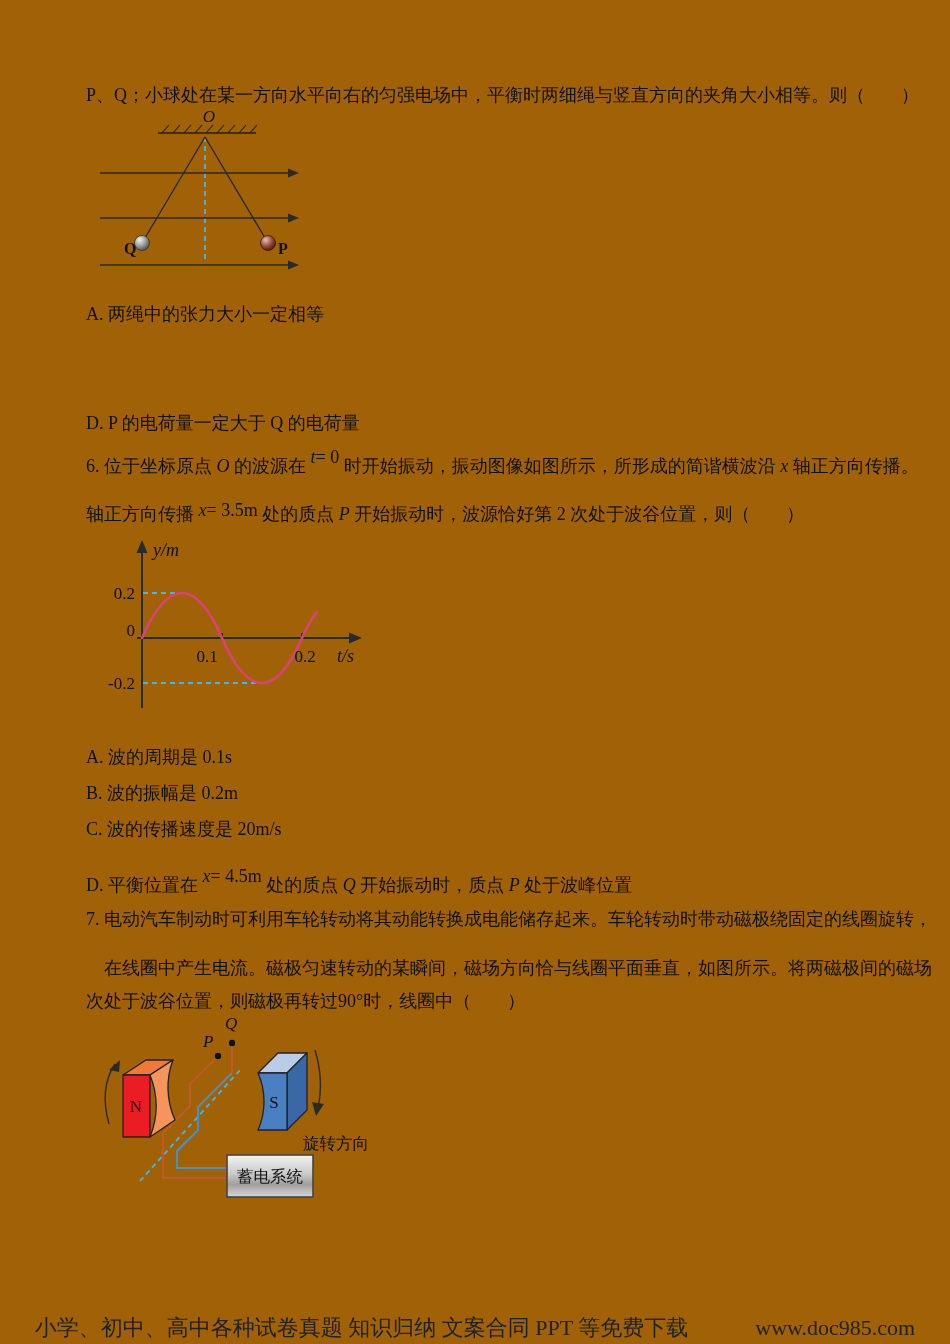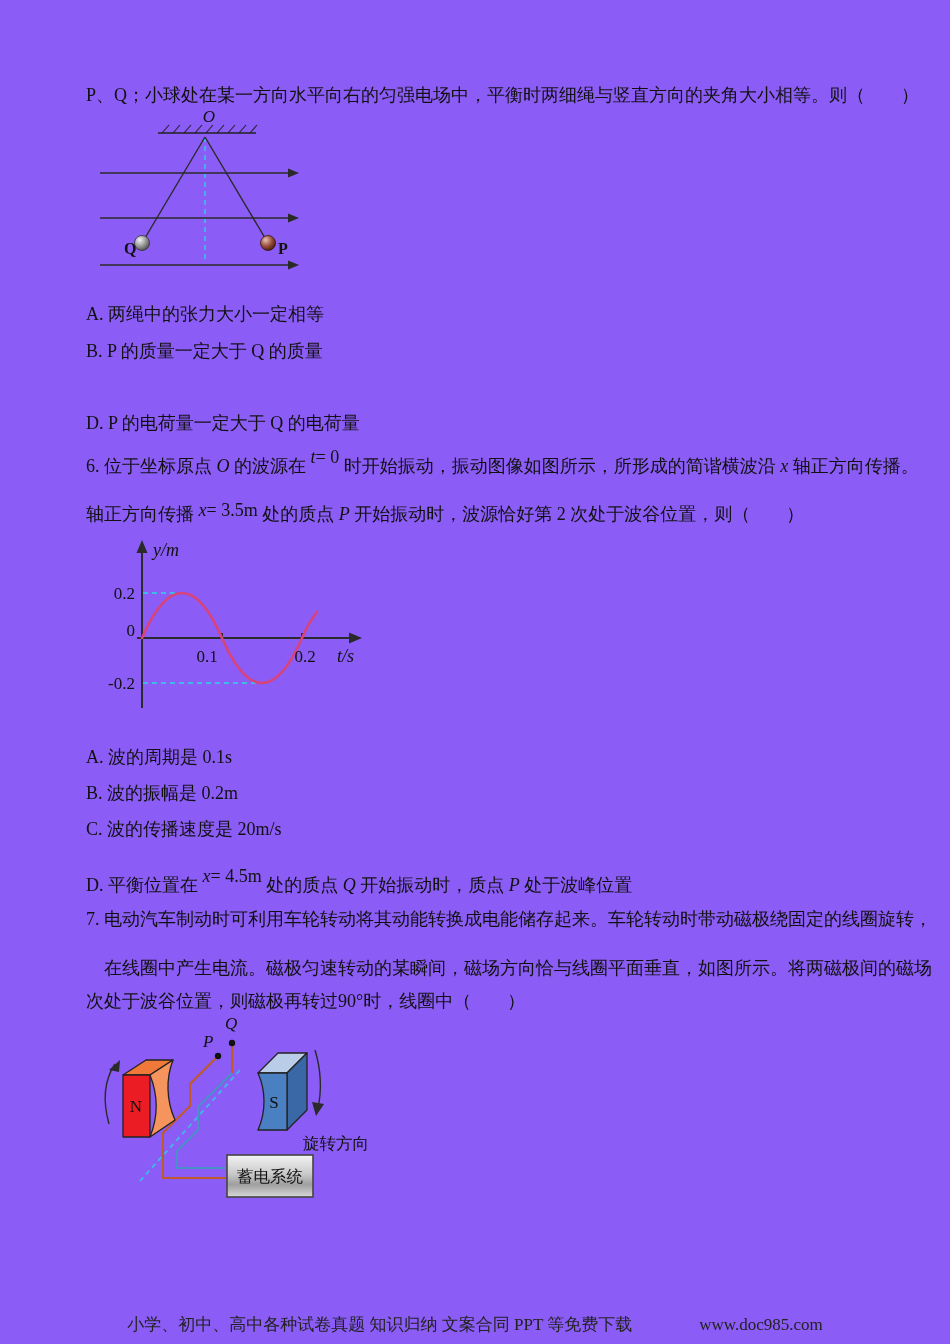--- a/index.html
+++ b/index.html
@@ -18,7 +18,7 @@
   }
   html,body{margin:0;padding:0;background:#e8e8e8;}
   #page{
-    position:relative;width:950px;height:1344px;background:#8b5cf6;margin:0 auto;
+    position:relative;width:950px;height:1344px;background:#a16207;margin:0 auto;
     font-family:"Liberation Serif","DejaVu Serif",serif;color:var(--text);
     font-size:18px;overflow:hidden;
   }

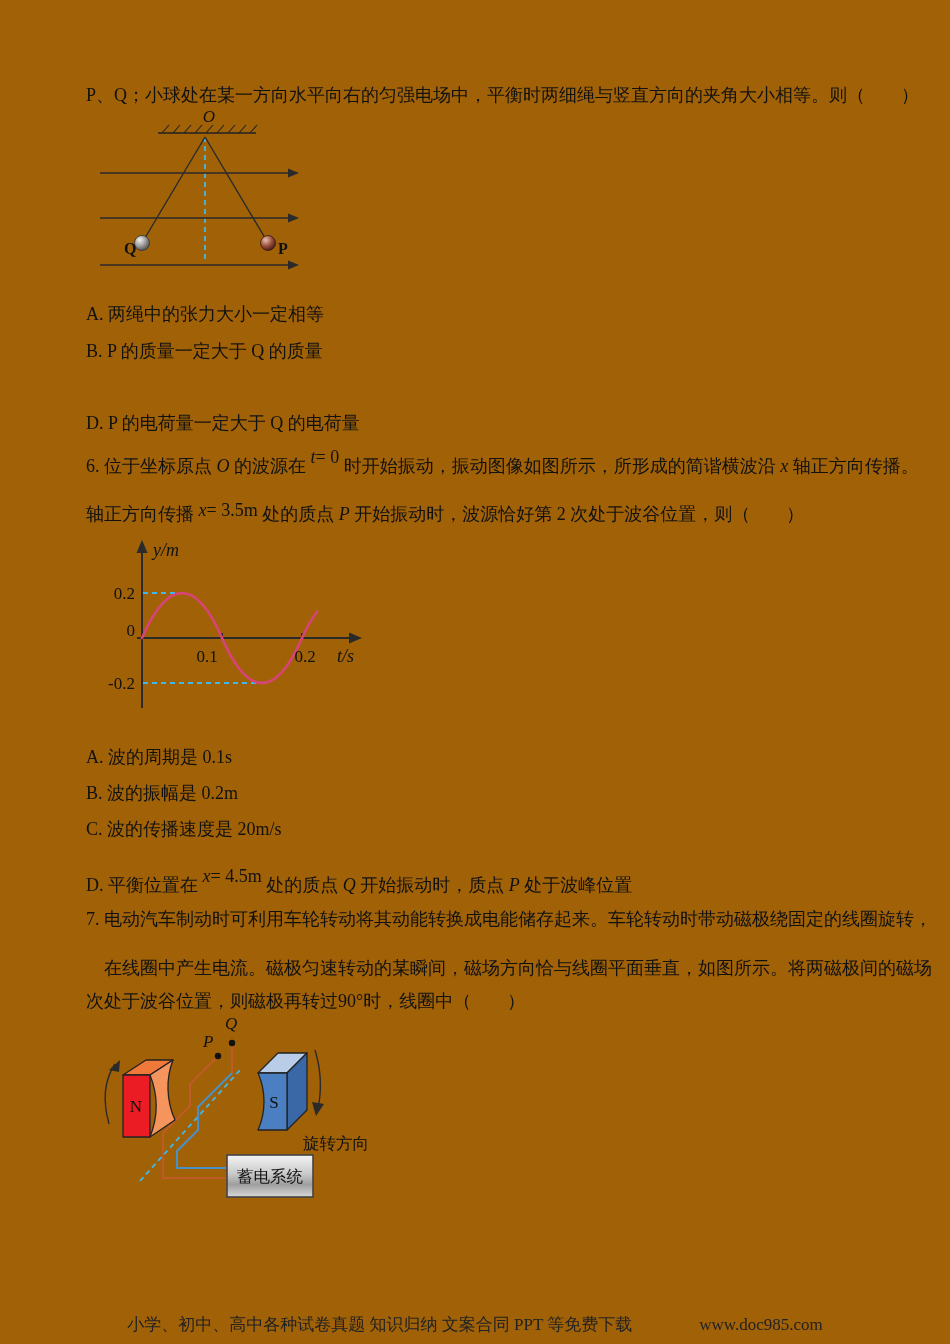--- a/index.html
+++ b/index.html
@@ -103,7 +103,6 @@
   </svg>
 
   <div class="tline" style="top:303px;"><span class="pt-n">A. 两绳中的张力大小一定相等</span></div>
-  <div class="tline" style="top:340px;"><span class="pt-n">B. P 的质量一定大于 Q 的质量</span></div>
   <div class="tline" style="top:412px;"><span class="pt-n">D. P 的电荷量一定大于 Q 的电荷量</span></div>
 
   <div class="tline" style="top:455px;"><span class="pt-n">6. 位于坐标原点 </span><span class="pt-i">O</span><span class="pt-n"> 的波源在 </span><span class="pt-r1i">t</span><span class="pt-r1"> = 0</span><span class="pt-n"> 时开始振动，振动图像如图所示，所形成的简谐横波沿 </span><span class="pt-i">x</span><span class="pt-n"> 轴正方向传播。</span></div>

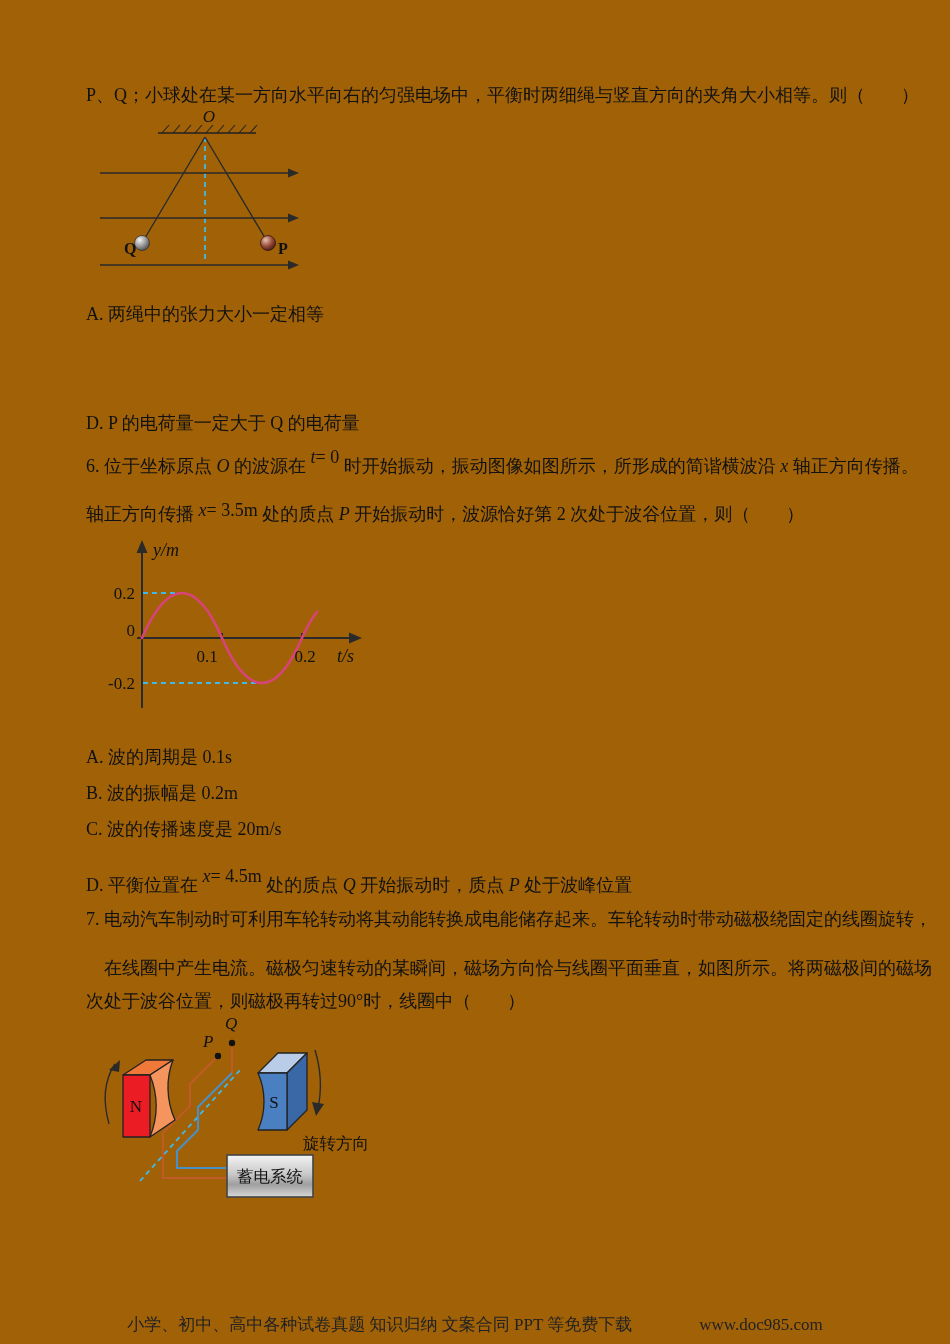--- a/index.html
+++ b/index.html
@@ -42,7 +42,7 @@
   #footer{
     position:absolute;top:1313px;left:0;width:100%;
     display:flex;justify-content:center;align-items:baseline;gap:67px;
-    font-size:17px;color:#222;text-align:right;
+    font-size:22px;color:#222;text-align:right;
   }
 </style>
 </head>

